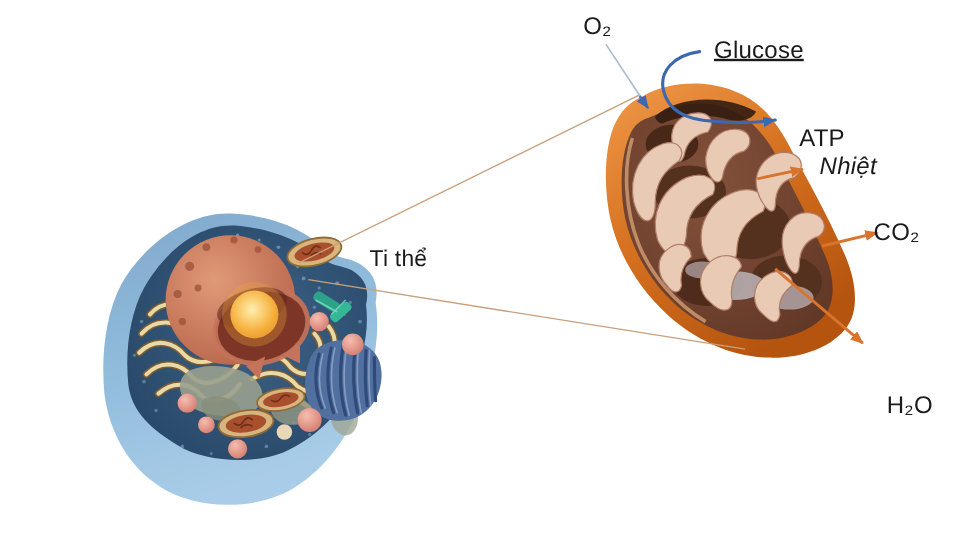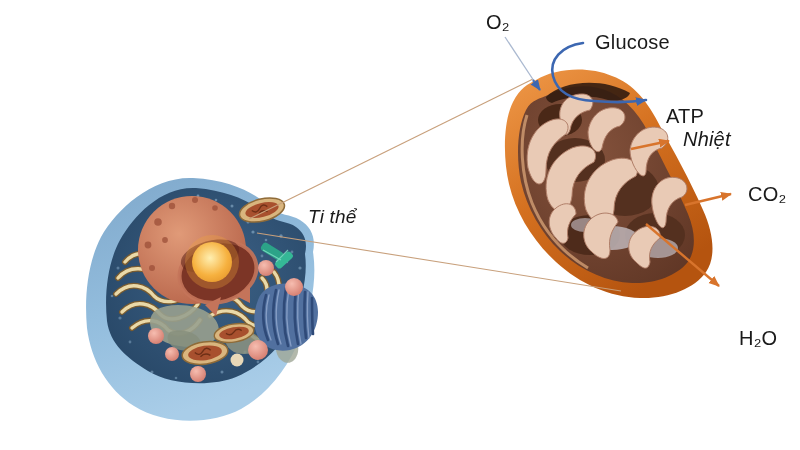--- a/index.html
+++ b/index.html
@@ -14,7 +14,7 @@
     white-space:nowrap; letter-spacing:0.2px;
   }
   .lbl-o2      { left:486px; top:11px;  }
-  .lbl-glucose { left:595px; top:31px;  }
+  .lbl-glucose { left:595px; top:31px;text-decoration:underline;  }
   .lbl-atp     { left:666px; top:89px;margin-top:16px;  }
   .lbl-heat    { left:683px; top:128px;font-style:italic; }
   .lbl-co2     { left:748px; top:183px; }

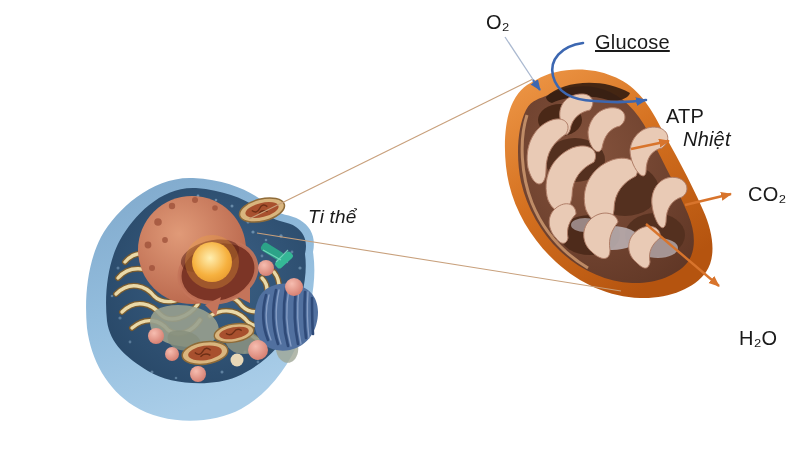--- a/index.html
+++ b/index.html
@@ -17,7 +17,7 @@
   .lbl-glucose { left:595px; top:31px;text-decoration:underline;  }
   .lbl-atp     { left:666px; top:89px;margin-top:16px;  }
   .lbl-heat    { left:683px; top:128px;font-style:italic; }
-  .lbl-co2     { left:748px; top:183px; }
+  .lbl-co2     { left:728px; top:183px; }
   .lbl-h2o     { left:739px; top:284px;margin-top:43px; }
   .lbl-tithe   { left:308px; top:206px; font-size:19px;font-style:italic; }
 </style>

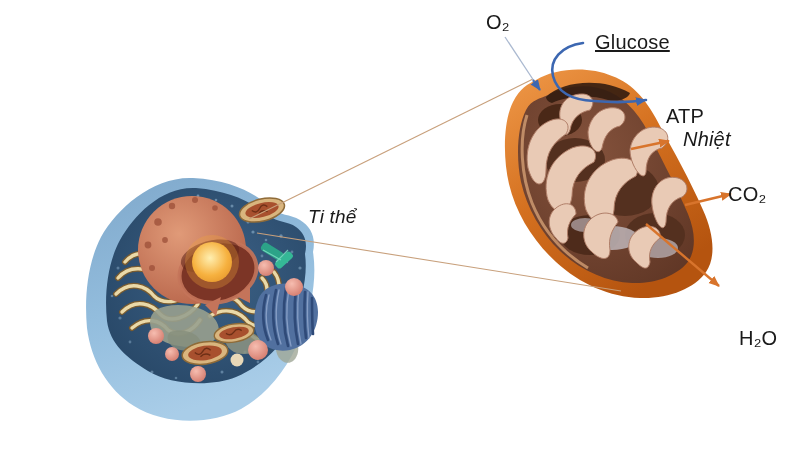--- a/index.html
+++ b/index.html
@@ -19,7 +19,7 @@
   .lbl-heat    { left:683px; top:128px;font-style:italic; }
   .lbl-co2     { left:728px; top:183px; }
   .lbl-h2o     { left:739px; top:284px;margin-top:43px; }
-  .lbl-tithe   { left:308px; top:206px; font-size:19px;font-style:italic; }
+  .lbl-tithe   { left:308px; top:206px; font-size:19px; }
 </style>
 </head>
 <body>

